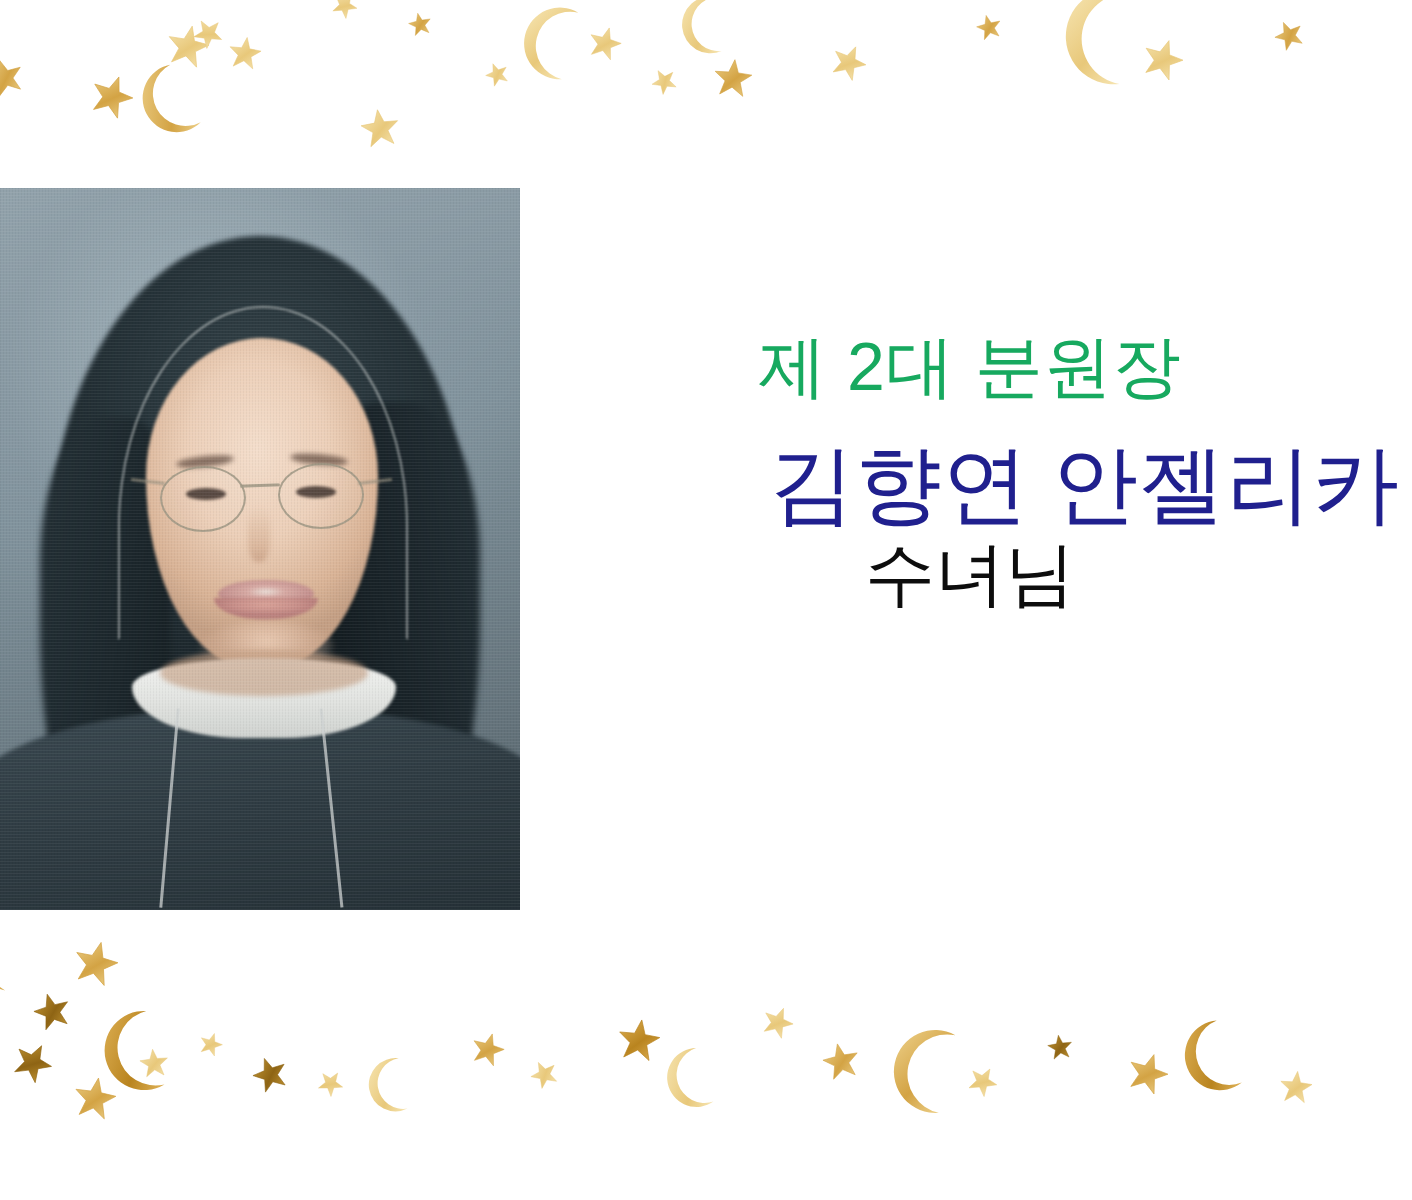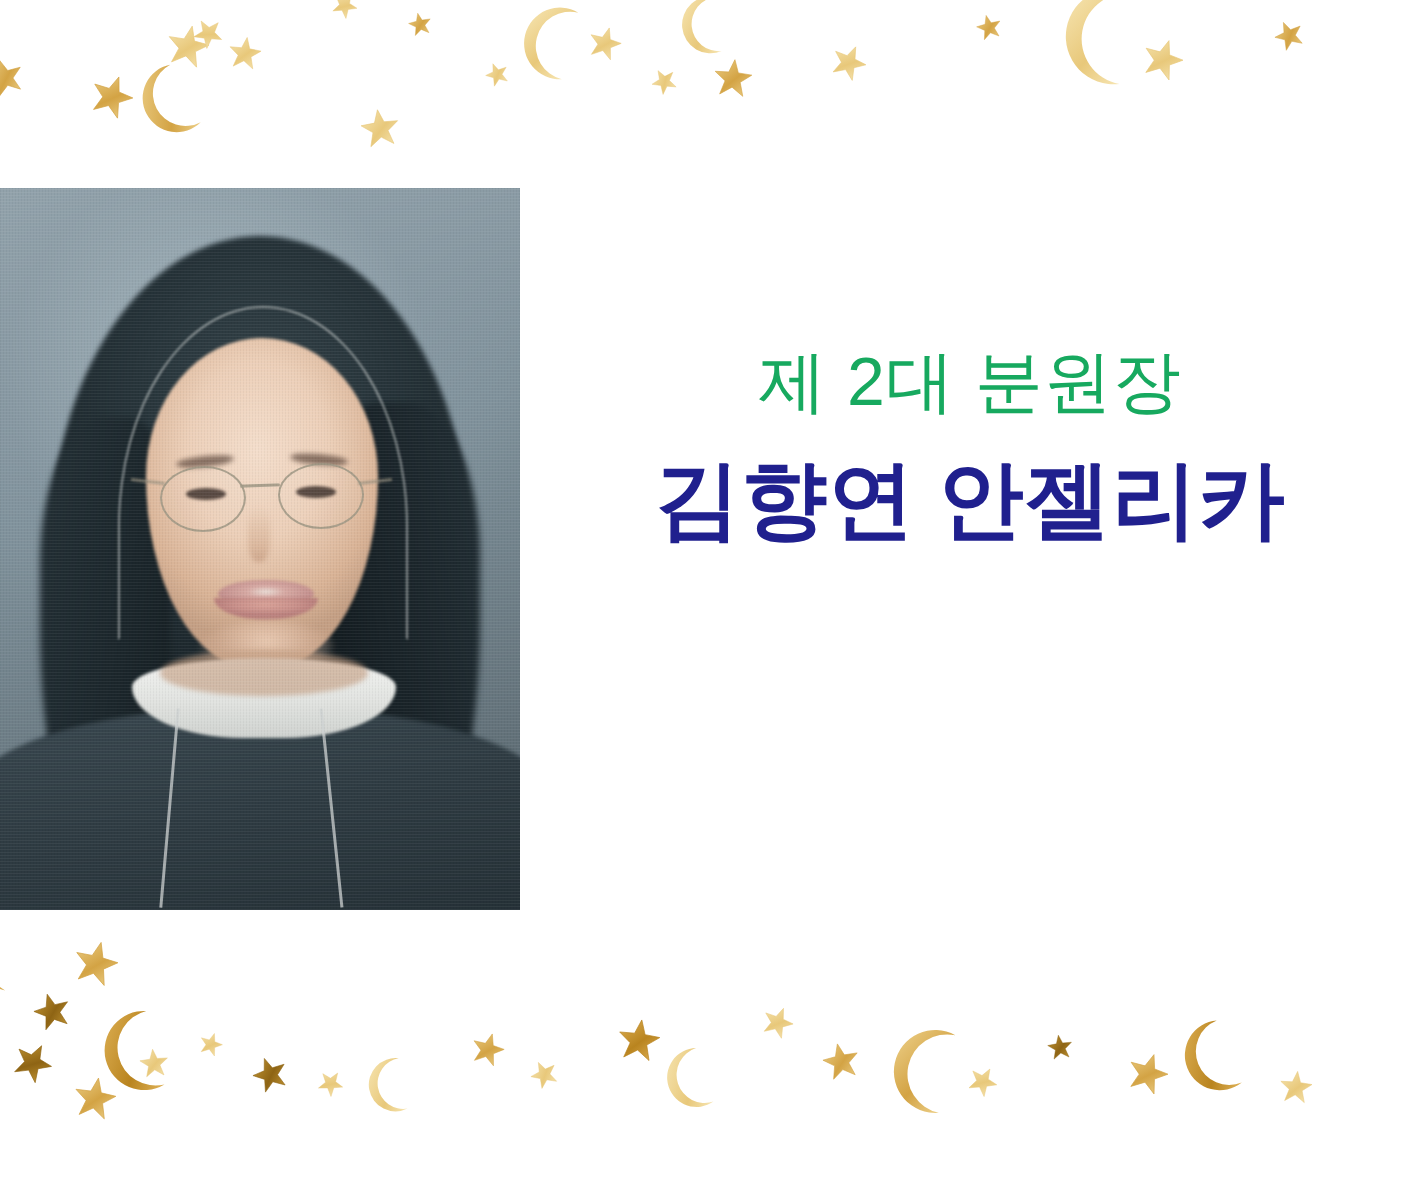--- a/index.html
+++ b/index.html
@@ -230,7 +230,7 @@
     letter-spacing: 1px;
     font-weight: 400;
     color: #17a95f;
-    margin: 15px;
+    margin: 0;
   }
   #person-name {
     font-family: "Liberation Serif", serif;

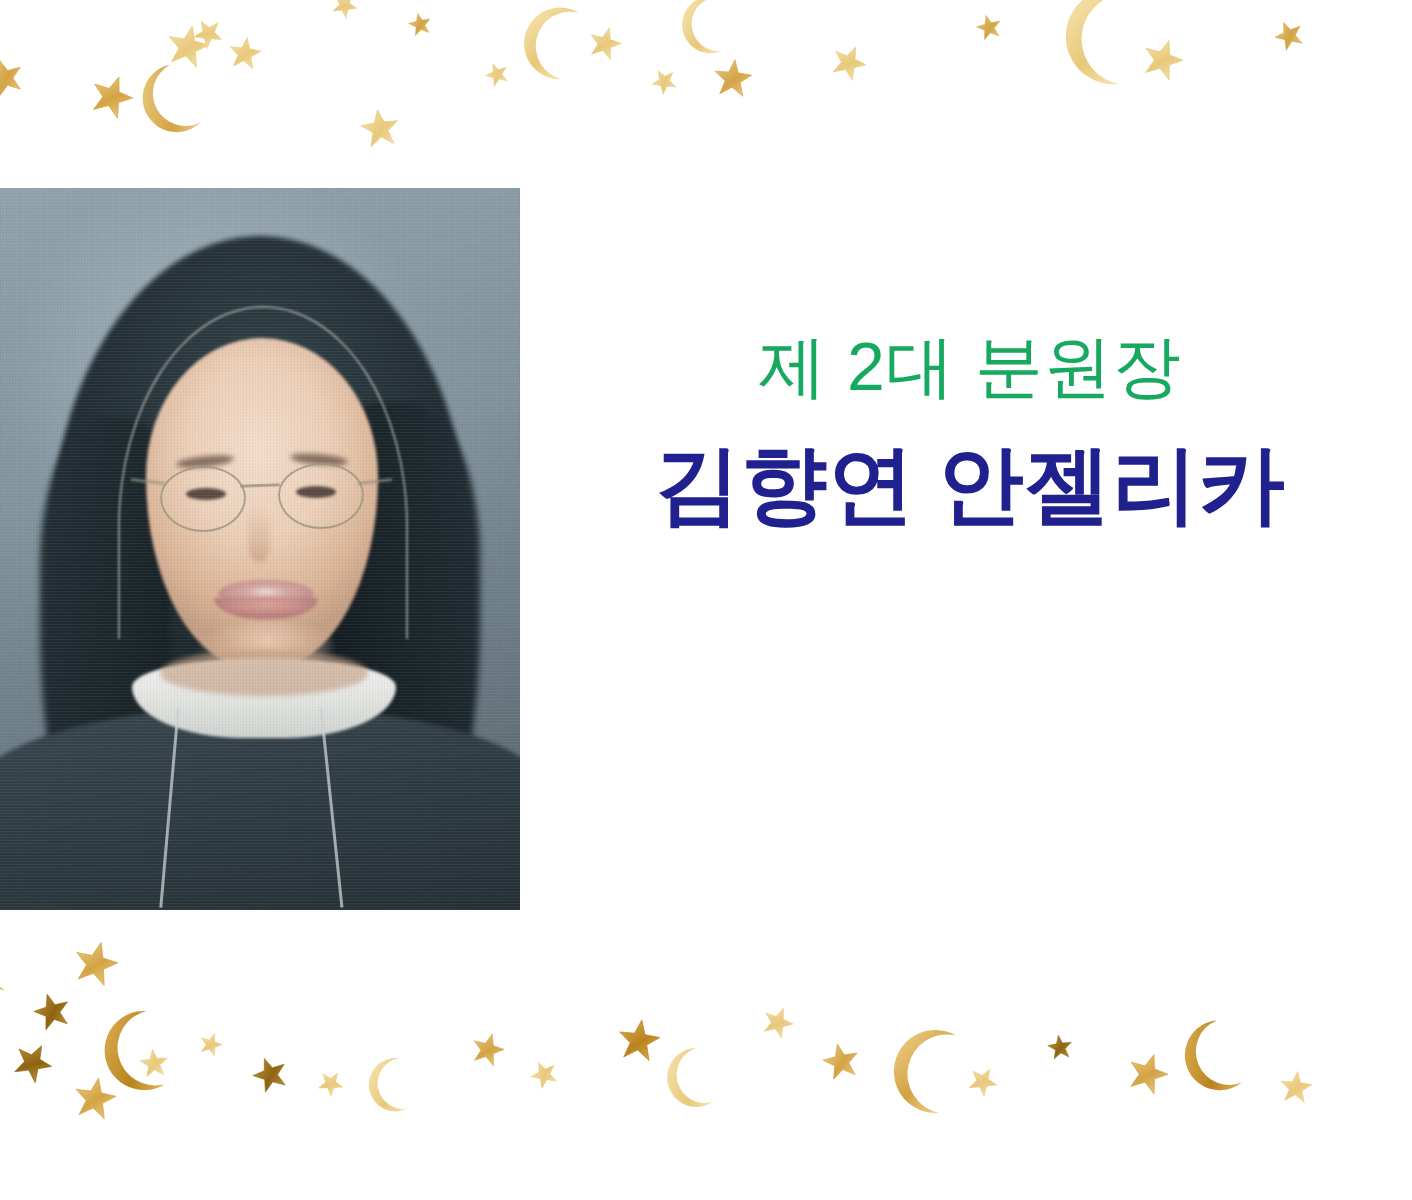--- a/index.html
+++ b/index.html
@@ -236,10 +236,11 @@
     font-family: "Liberation Serif", serif;
     font-size: 86px;
     line-height: 1.06;
-    font-weight: 700;
+    font-weight: 400;
     letter-spacing: 1px;
     color: #20208e;
     margin: 38px 0 0 0;
+    text-align: right;
   }
   #honorific {
     font-family: "Liberation Serif", serif;

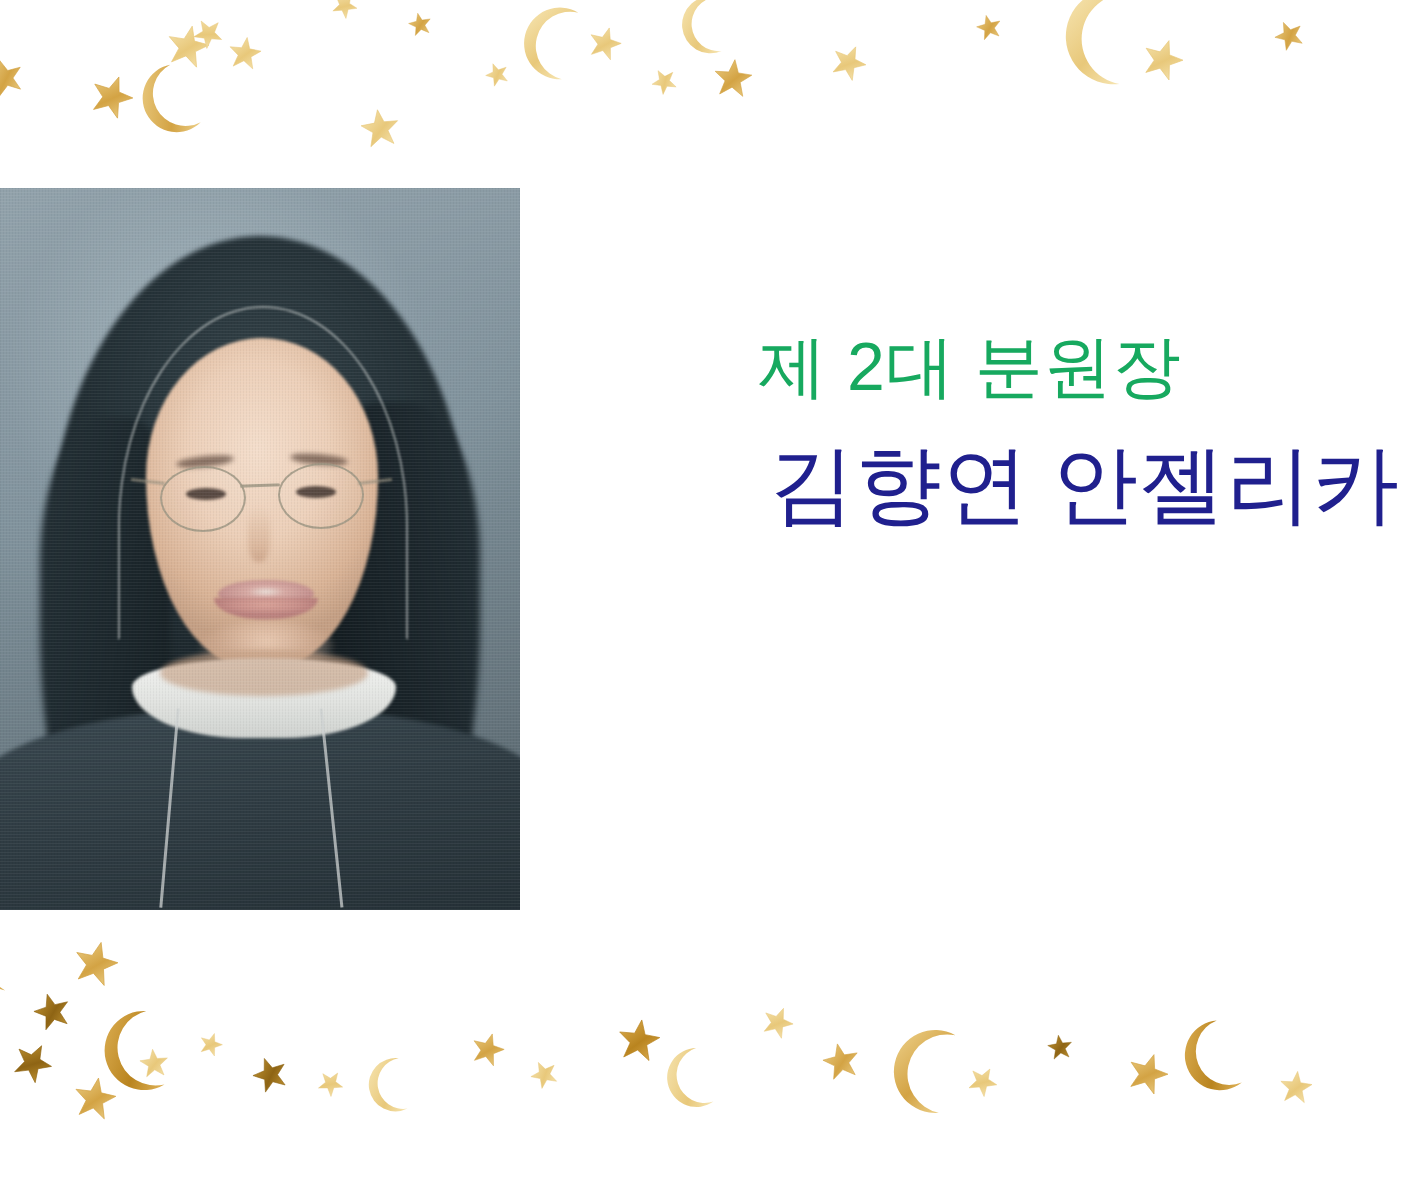--- a/index.html
+++ b/index.html
@@ -551,6 +551,7 @@
   <div id="text-block">
     <p id="role-title">제 2대 분원장</p>
     <p id="person-name">김향연 안젤리카</p>
+    <p id="honorific">수녀님</p>
   </div>
 
   <div class="deco-layer" id="deco-bottom">

